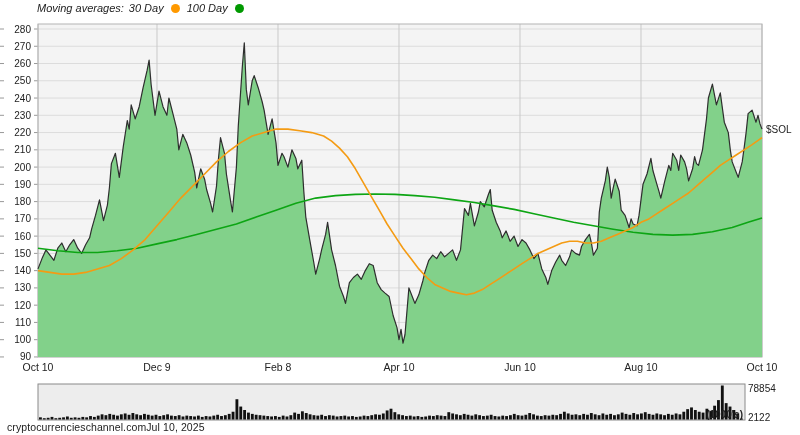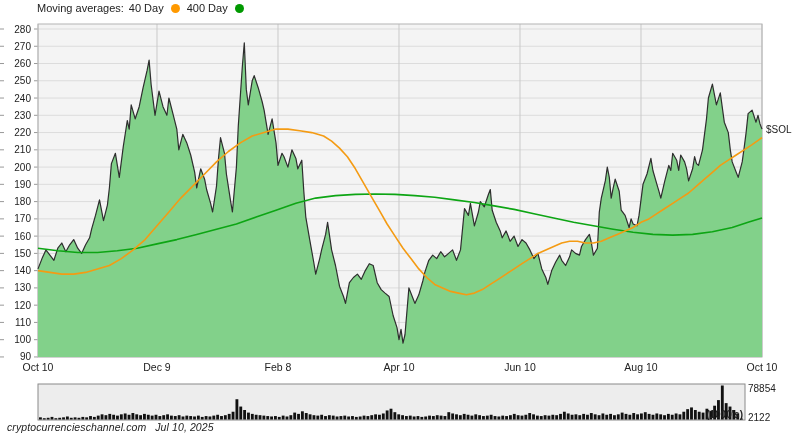--- a/index.html
+++ b/index.html
@@ -9,7 +9,7 @@
   }
   .legend{
     position:absolute;left:37px;top:0px;height:16px;
-    font-size:11px;line-height:15px;color:#222;
+    font-style:italic;font-size:11px;line-height:15px;color:#222;
     display:flex;align-items:center;gap:5px;white-space:nowrap;
   }
   .legend .dot{

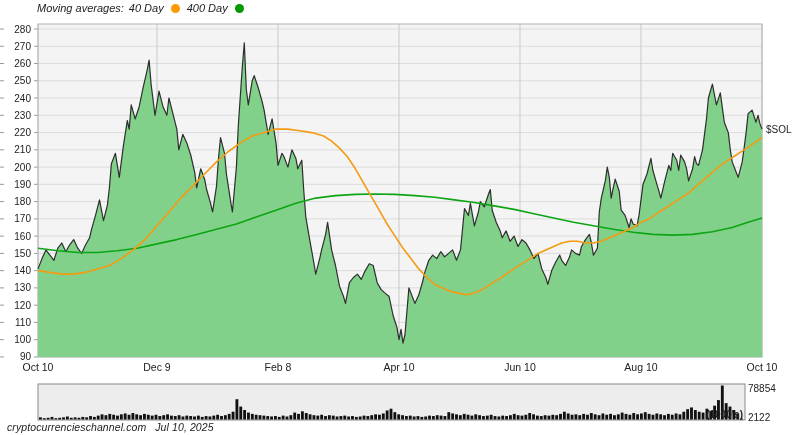--- a/index.html
+++ b/index.html
@@ -322,7 +322,7 @@
 
 <div class="legend">
   <span>Moving averages:</span>
-  <span>40 Day</span>
+  <span>30 Day</span>
   <span class="dot" id="dot50" style="background: rgb(255, 153, 0);"></span>
   <span>400 Day</span>
   <span class="dot" id="dot200" style="background: rgb(0, 153, 0);"></span>

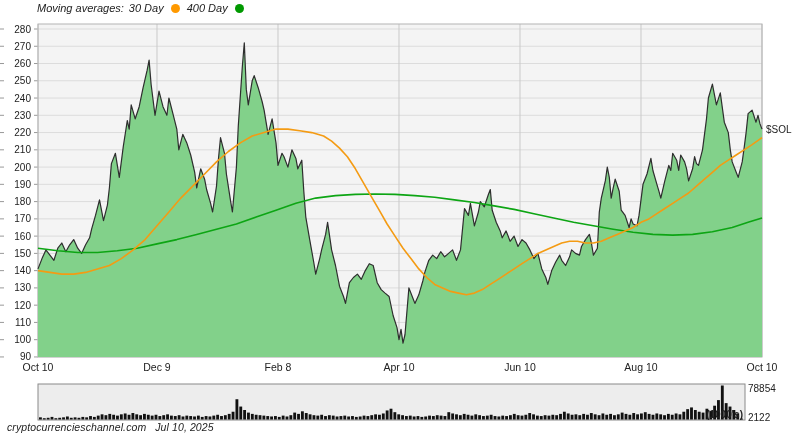--- a/index.html
+++ b/index.html
@@ -324,7 +324,7 @@
   <span>Moving averages:</span>
   <span>30 Day</span>
   <span class="dot" id="dot50" style="background: rgb(255, 153, 0);"></span>
-  <span>400 Day</span>
+  <span>100 Day</span>
   <span class="dot" id="dot200" style="background: rgb(0, 153, 0);"></span>
 </div>
 

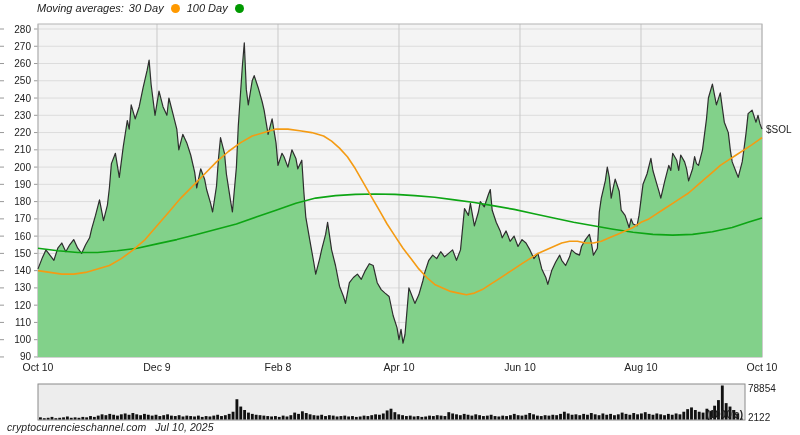--- a/index.html
+++ b/index.html
@@ -22,7 +22,7 @@
     position:absolute;left:7px;top:421px;font-size:10.5px;color:#222;
     white-space:nowrap;letter-spacing:0.1px;
   }
-  .footer span{margin-right:9px;font-style:italic;}
+  .footer span{}
 </style>
 </head>
 <body>

